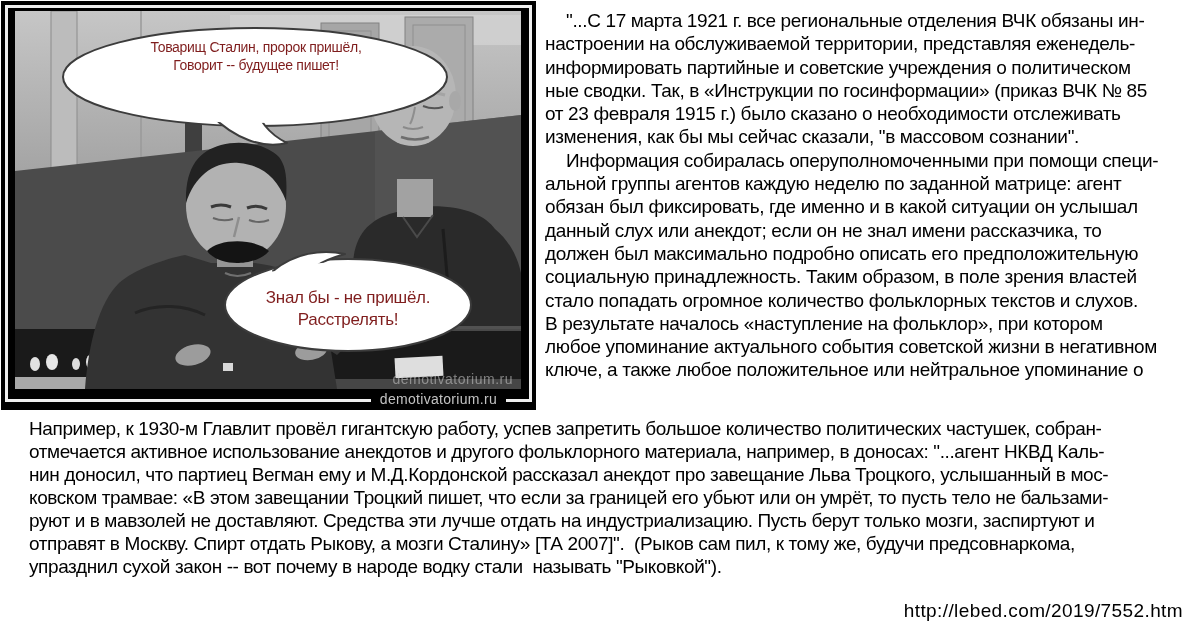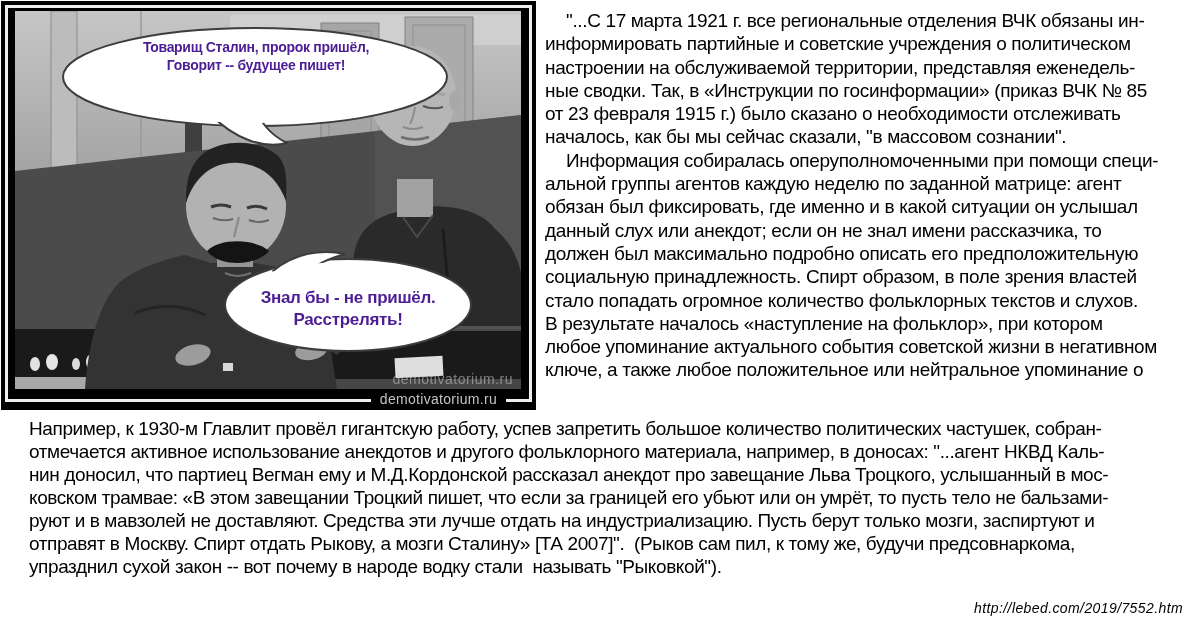--- a/index.html
+++ b/index.html
@@ -16,7 +16,7 @@
            background:#b0b0b0; overflow:hidden; z-index:2; }
   .photo svg { position:absolute; left:0; top:0; }
 
-  .bubble-text { position:absolute; text-align:center; font-weight:bold; color:#4c1d95; z-index:5; }
+  .bubble-text { position:absolute; text-align:center; font-weight:normal; color:#7f1d1d; z-index:5; }
   .bubble-text.b1 { left:50px; top:27px; width:382px; font-size:14px; line-height:18px; letter-spacing:-0.3px; }
   .bubble-text.b2 { left:213px; top:276px; width:240px; font-size:17px; line-height:22px; letter-spacing:-0.3px; }
 

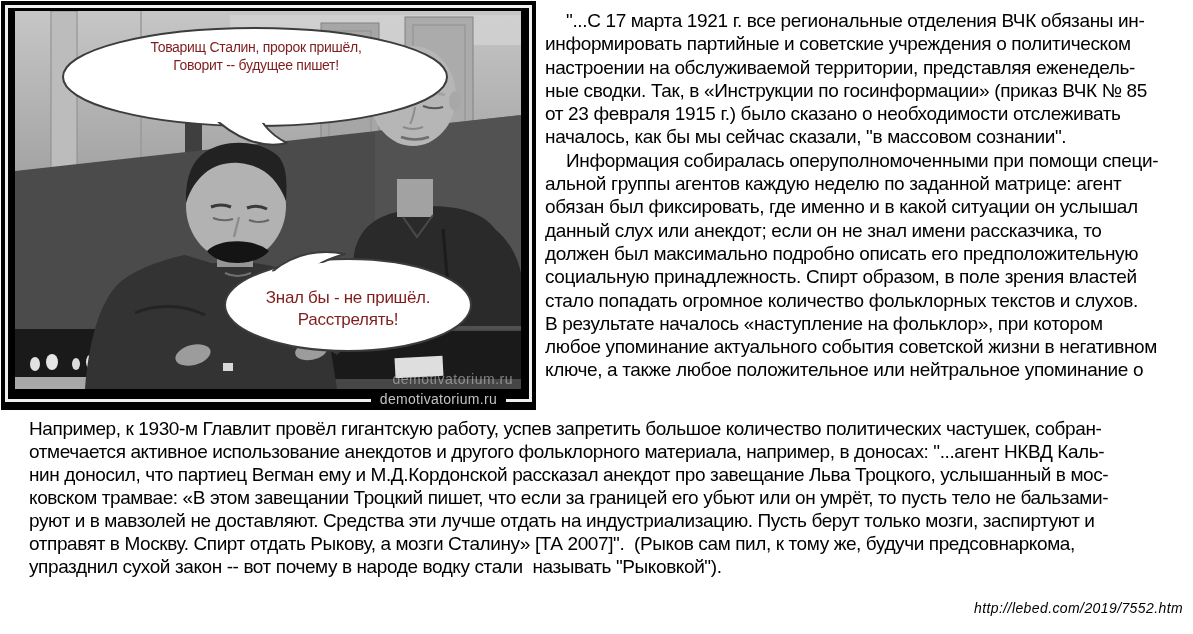--- a/index.html
+++ b/index.html
@@ -149,8 +149,8 @@
 
 <div class="right-col">
   <div class="tline indent">"...С 17 марта 1921 г. все региональные отделения ВЧК обязаны ин-</div>
+  <div class="tline">настроении на обслуживаемой территории, представляя еженедель-</div>
   <div class="tline">информировать партийные и советские учреждения о политическом</div>
-  <div class="tline">настроении на обслуживаемой территории, представляя еженедель-</div>
   <div class="tline">ные сводки. Так, в «Инструкции по госинформации» (приказ ВЧК № 85</div>
   <div class="tline">от 23 февраля 1915 г.) было сказано о необходимости отслеживать</div>
   <div class="tline">началось, как бы мы сейчас сказали, "в массовом сознании".</div>

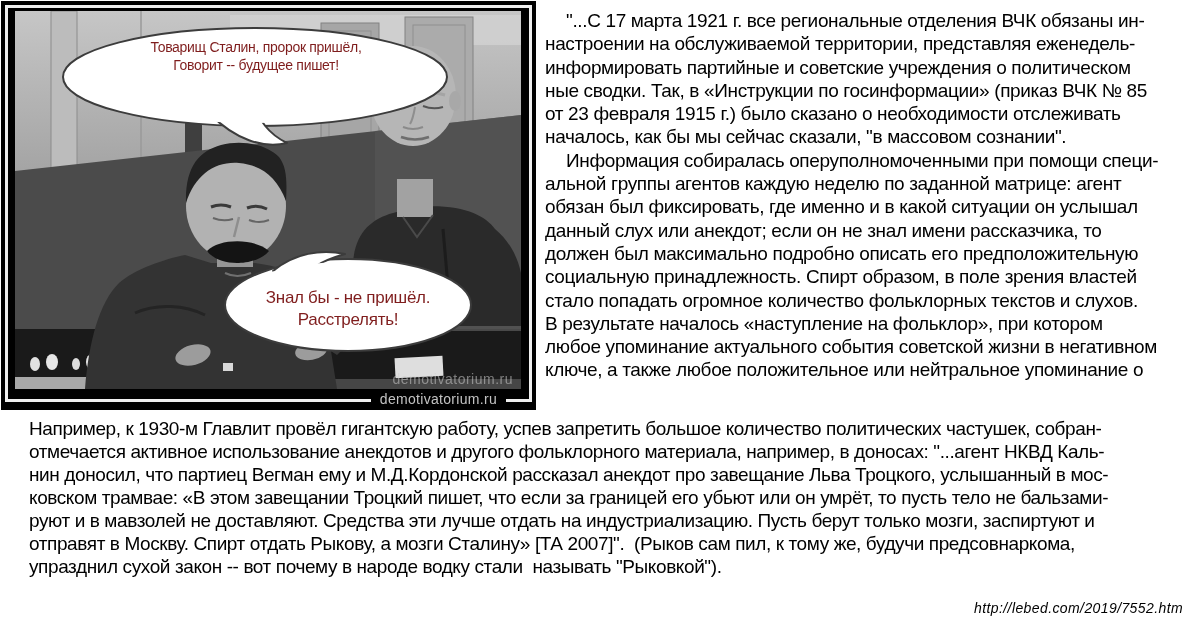--- a/index.html
+++ b/index.html
@@ -153,7 +153,7 @@
   <div class="tline">информировать партийные и советские учреждения о политическом</div>
   <div class="tline">ные сводки. Так, в «Инструкции по госинформации» (приказ ВЧК № 85</div>
   <div class="tline">от 23 февраля 1915 г.) было сказано о необходимости отслеживать</div>
-  <div class="tline">началось, как бы мы сейчас сказали, "в массовом сознании".</div>
+  <div class="tline">изменения, как бы мы сейчас сказали, "в массовом сознании".</div>
   <div class="tline indent">Информация собиралась оперуполномоченными при помощи специ-</div>
   <div class="tline">альной группы агентов каждую неделю по заданной матрице: агент</div>
   <div class="tline">обязан был фиксировать, где именно и в какой ситуации он услышал</div>

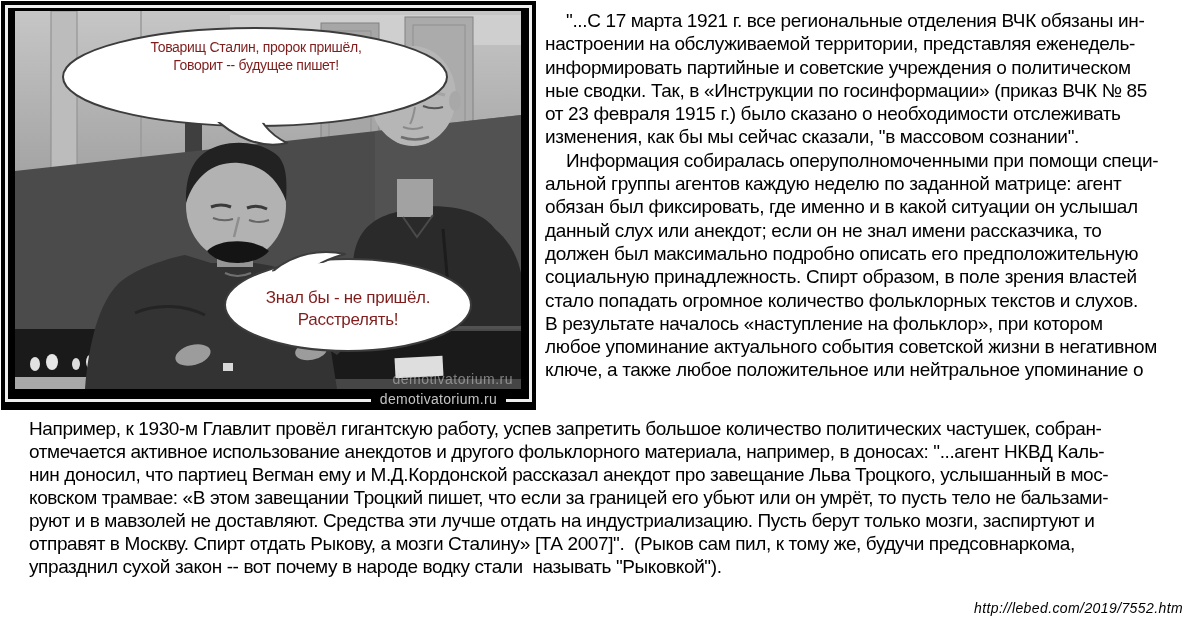--- a/index.html
+++ b/index.html
@@ -159,7 +159,7 @@
   <div class="tline">обязан был фиксировать, где именно и в какой ситуации он услышал</div>
   <div class="tline">данный слух или анекдот; если он не знал имени рассказчика, то</div>
   <div class="tline">должен был максимально подробно описать его предположительную</div>
-  <div class="tline">социальную принадлежность. Спирт образом, в поле зрения властей</div>
+  <div class="tline">социальную принадлежность. Таким образом, в поле зрения властей</div>
   <div class="tline">стало попадать огромное количество фольклорных текстов и слухов.</div>
   <div class="tline">В результате началось «наступление на фольклор», при котором</div>
   <div class="tline">любое упоминание актуального события советской жизни в негативном</div>

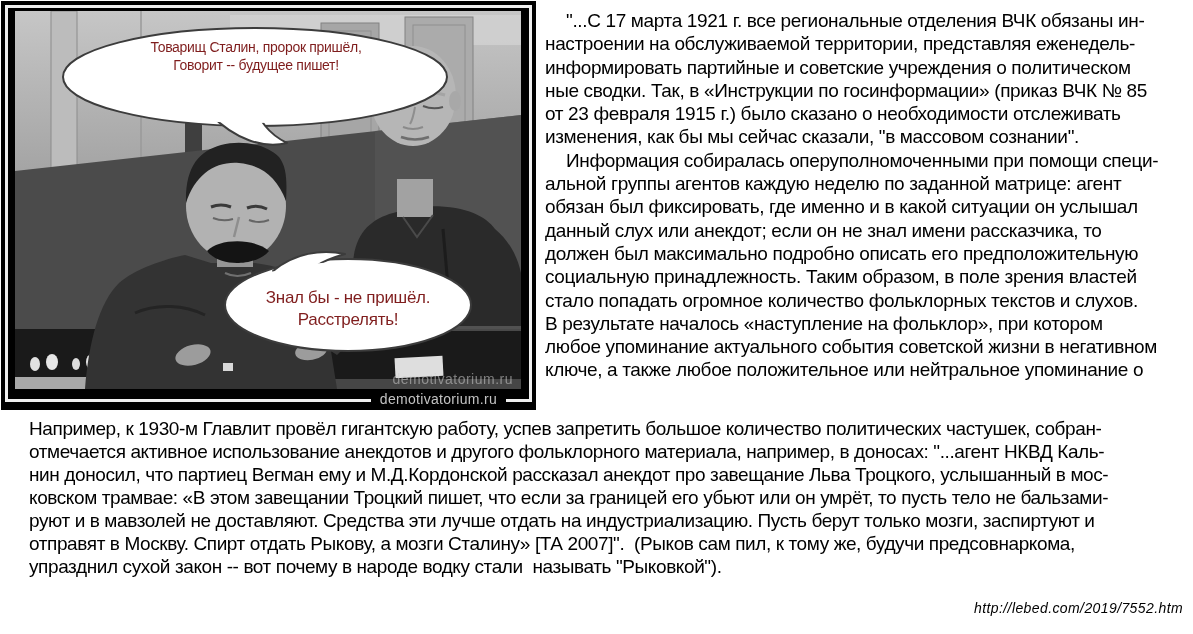--- a/index.html
+++ b/index.html
@@ -35,7 +35,7 @@
   .tline.indent { padding-left:21px; }
 
   .source-url { position:absolute; right:10px; top:600px;
-    font-style:italic; font-size:14px; letter-spacing:0.4px; }
+    font-size:19px; letter-spacing:0.4px; }
 </style>
 </head>
 <body>

